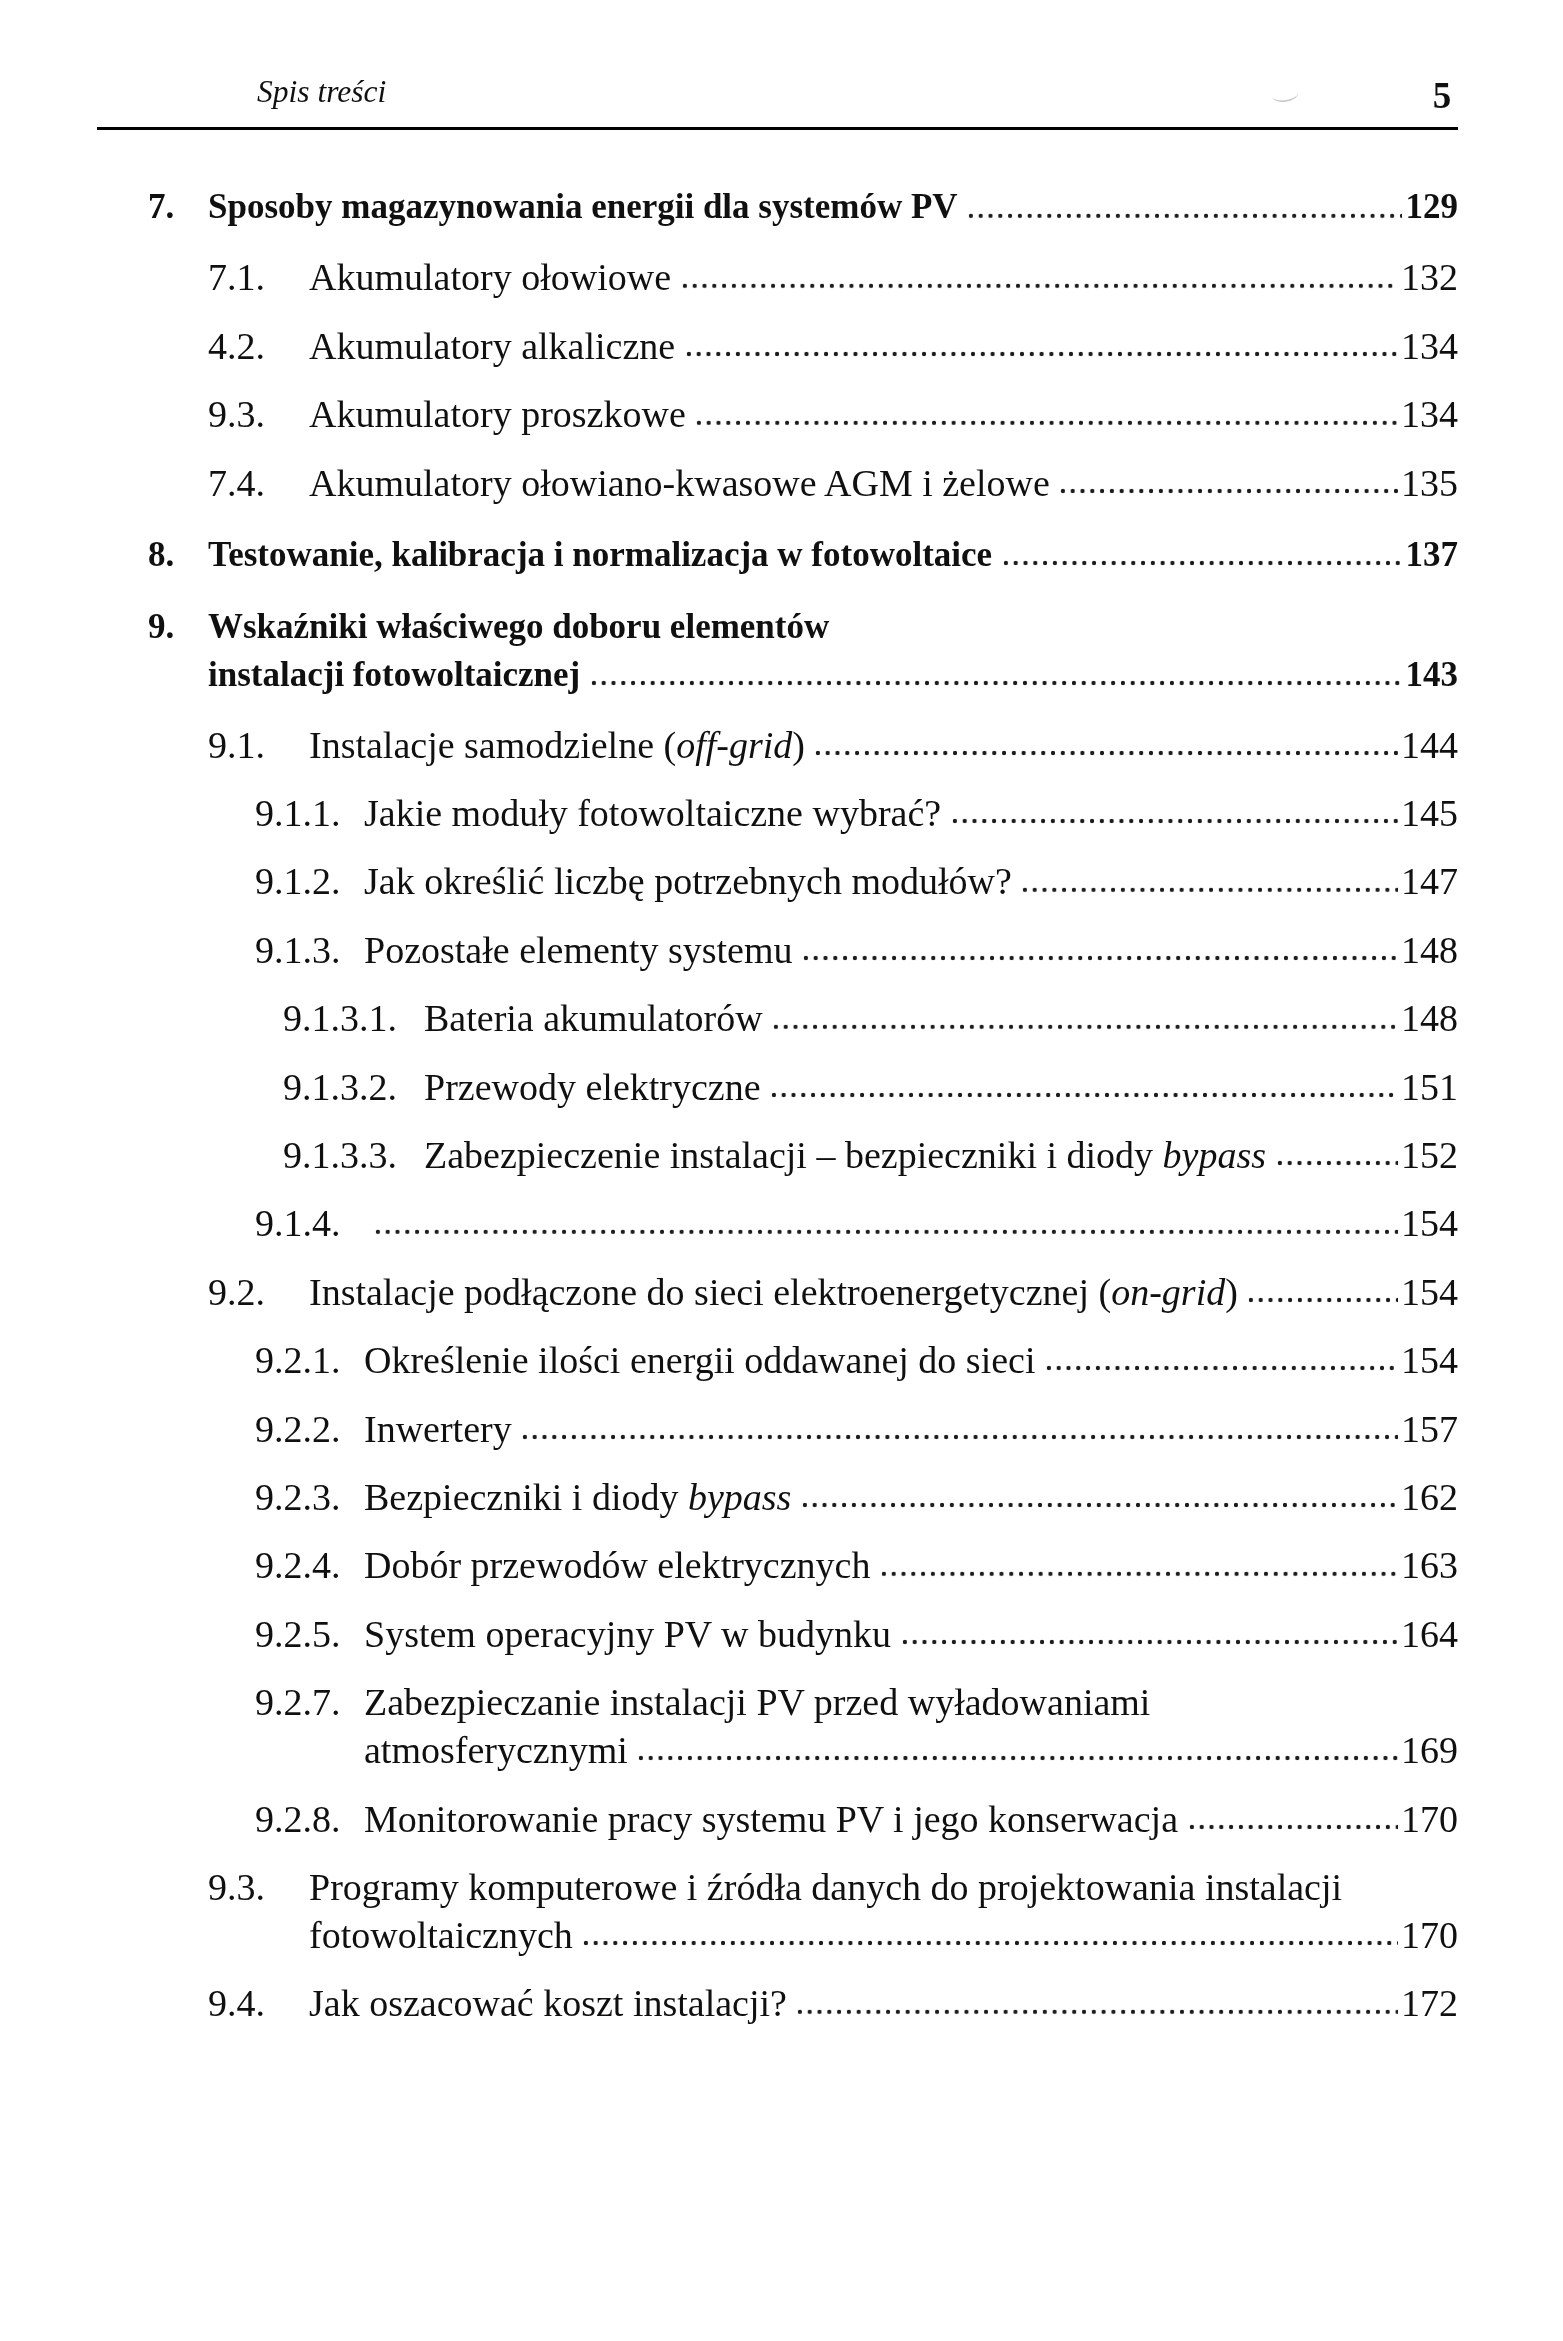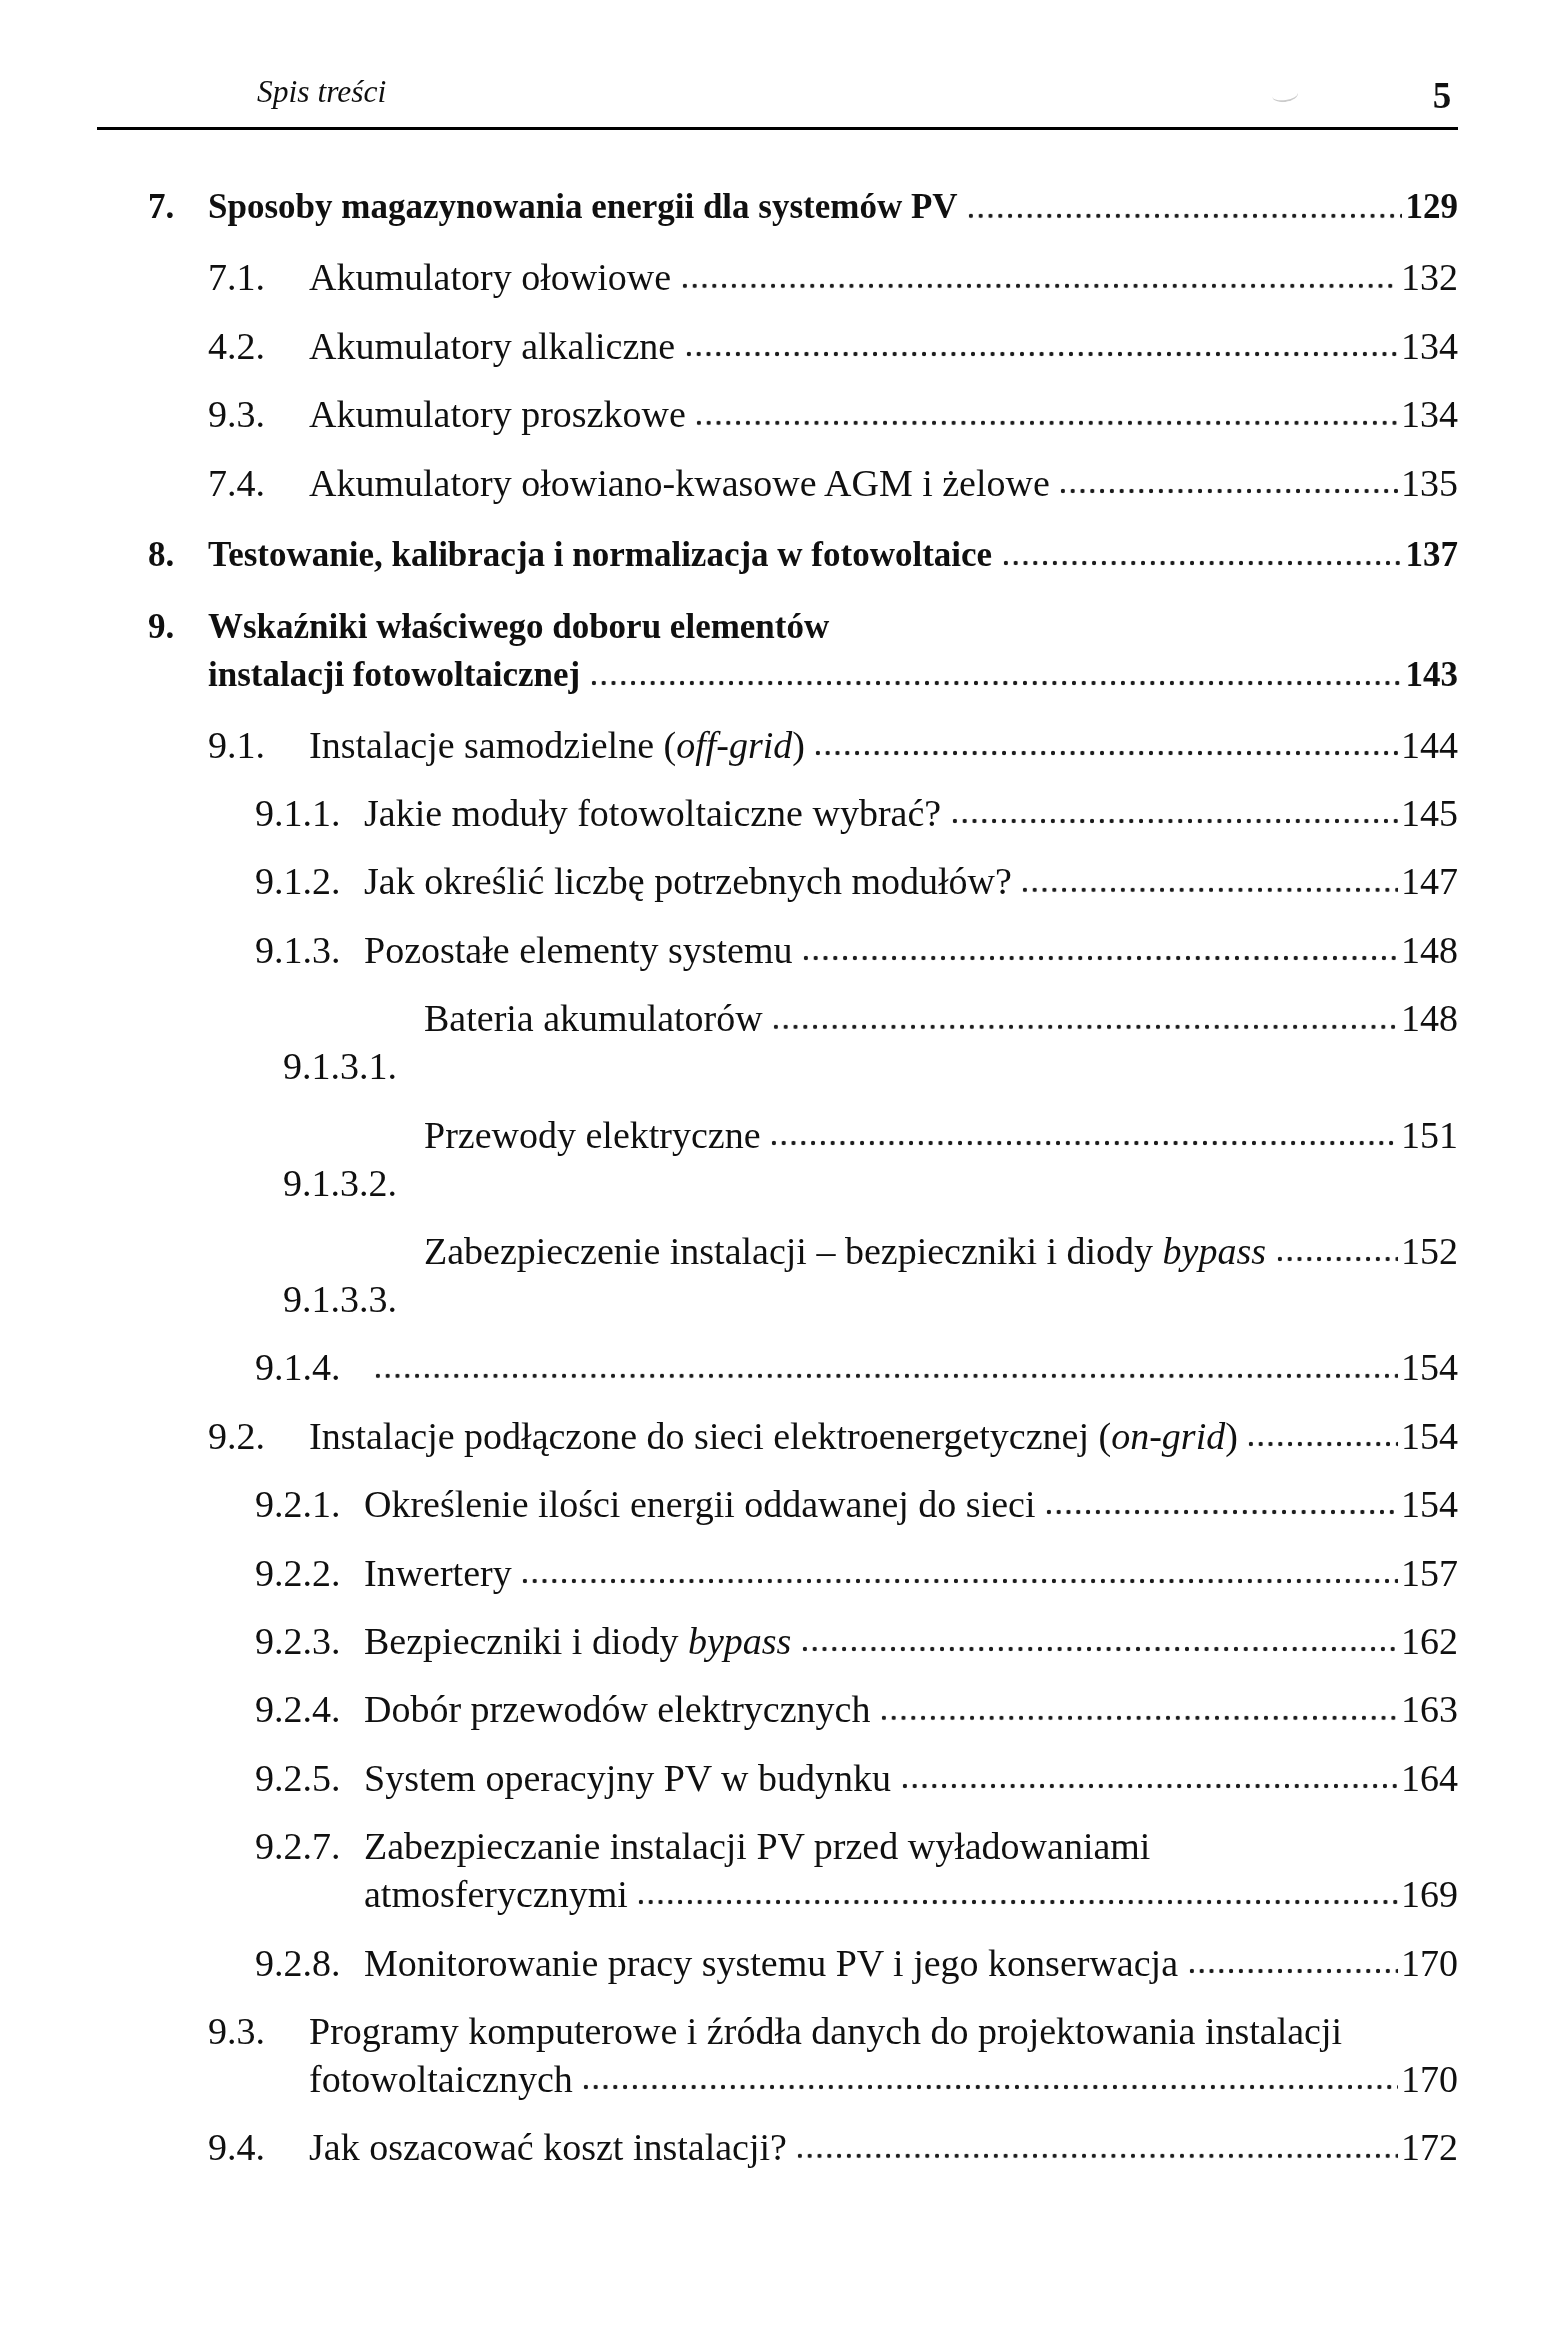--- a/index.html
+++ b/index.html
@@ -75,7 +75,7 @@
   .level-1 .num { width: 60px; }
   .level-2 .num { width: 101px; }
   .level-3 .num { width: 109px; }
-  .level-4 .num { width: 141px; margin-top: 48px; }
+  .level-4 .num { width: 141px; }
   .num {
     flex: 0 0 auto;
   }

